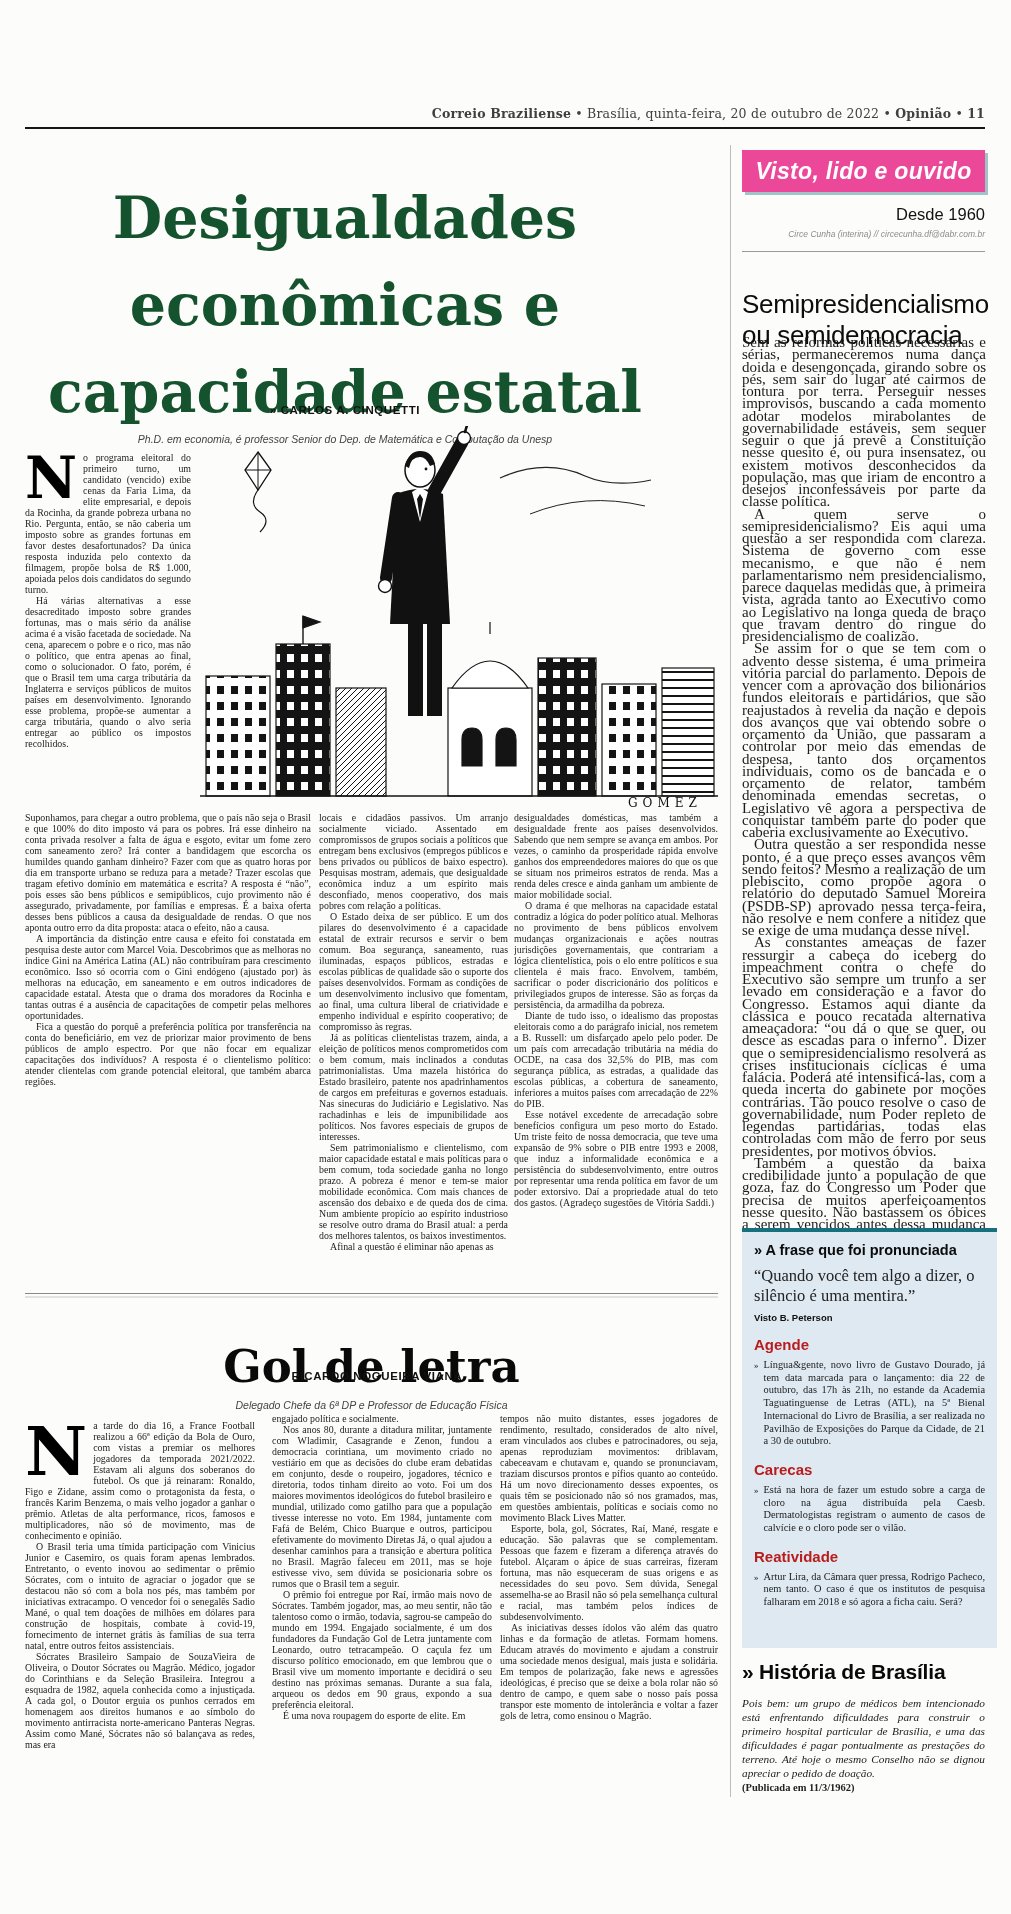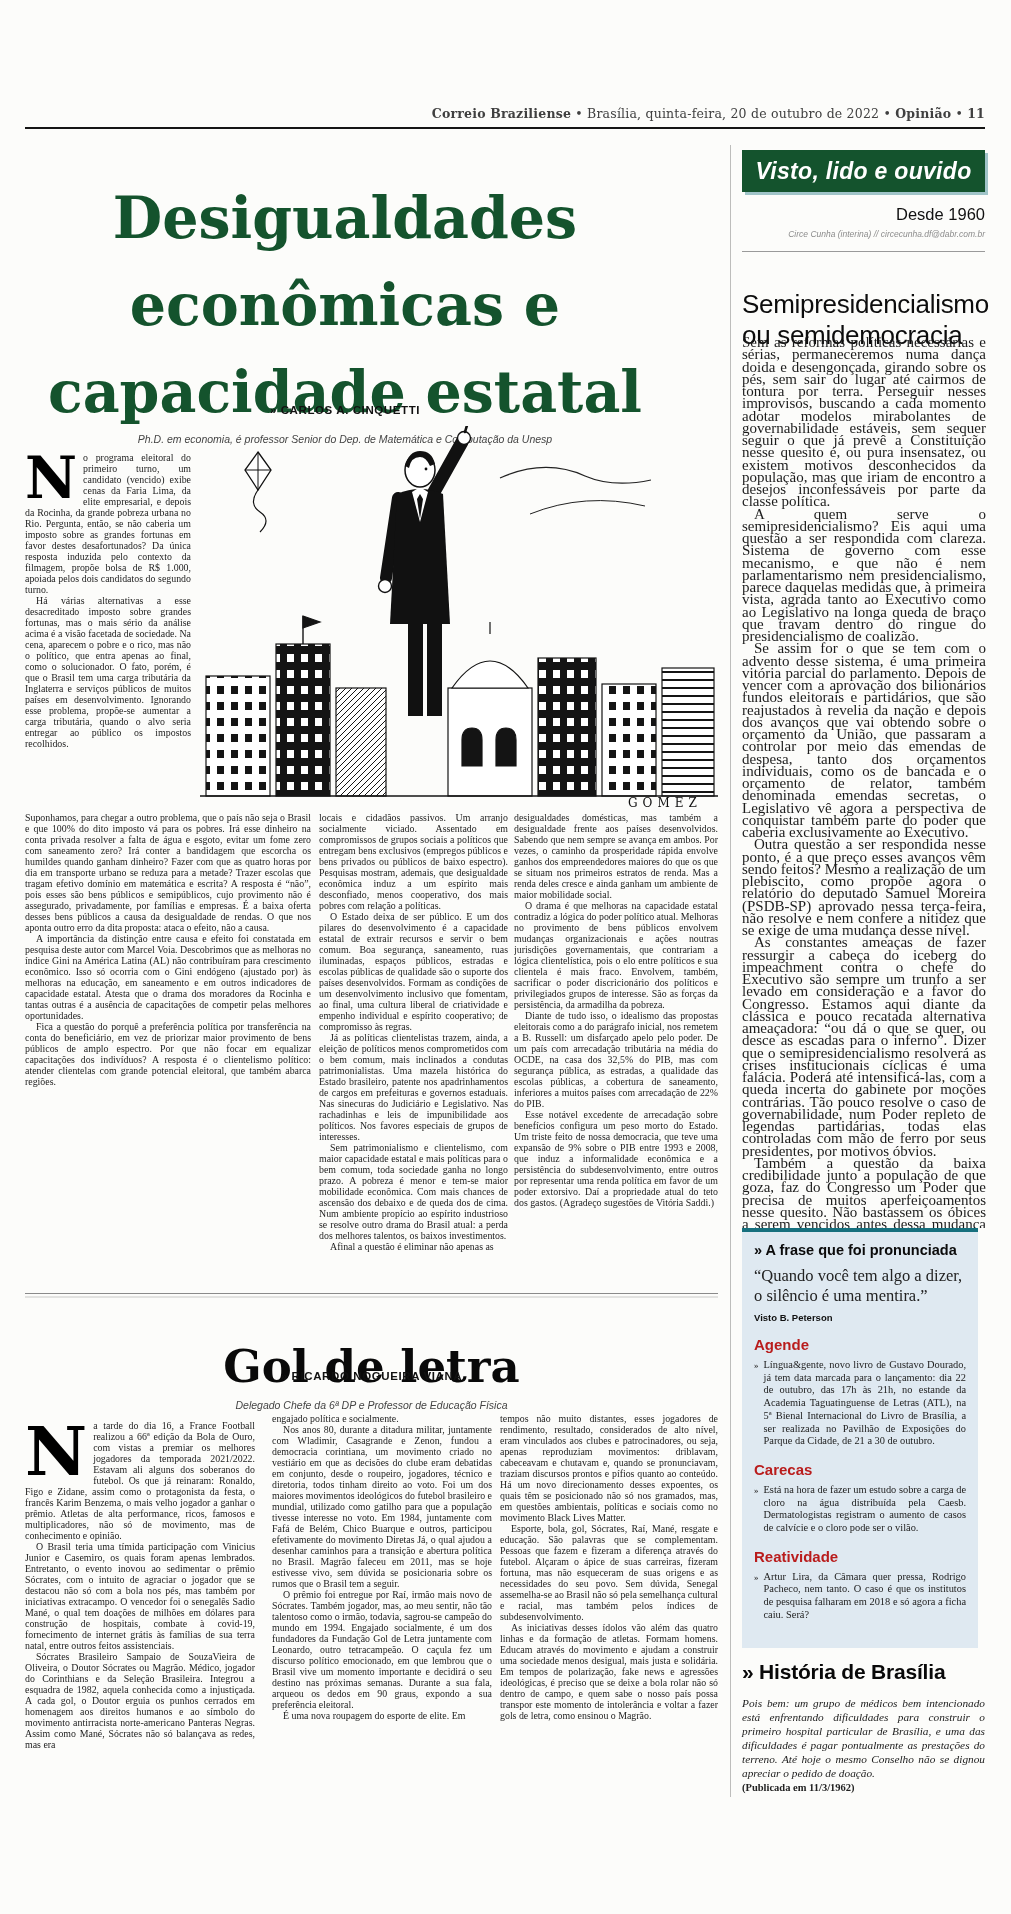--- a/index.html
+++ b/index.html
@@ -46,7 +46,7 @@
 
   
   .v-rule{position:absolute;left:730px;top:145px;width:1px;height:1652px;background:#bdbdbb;}
-  .banner{position:absolute;left:742px;top:150px;width:243px;height:42px;background:#14532d;
+  .banner{position:absolute;left:742px;top:150px;width:243px;height:42px;background:#ec4899;
           box-shadow:3px 3px 0 rgba(23,112,126,.40);display:flex;align-items:center;justify-content:center;
           font:italic bold 23px "Liberation Sans",sans-serif;color:#fff;letter-spacing:.3px;}
   .desde{position:absolute;left:742px;top:205px;width:243px;text-align:right;

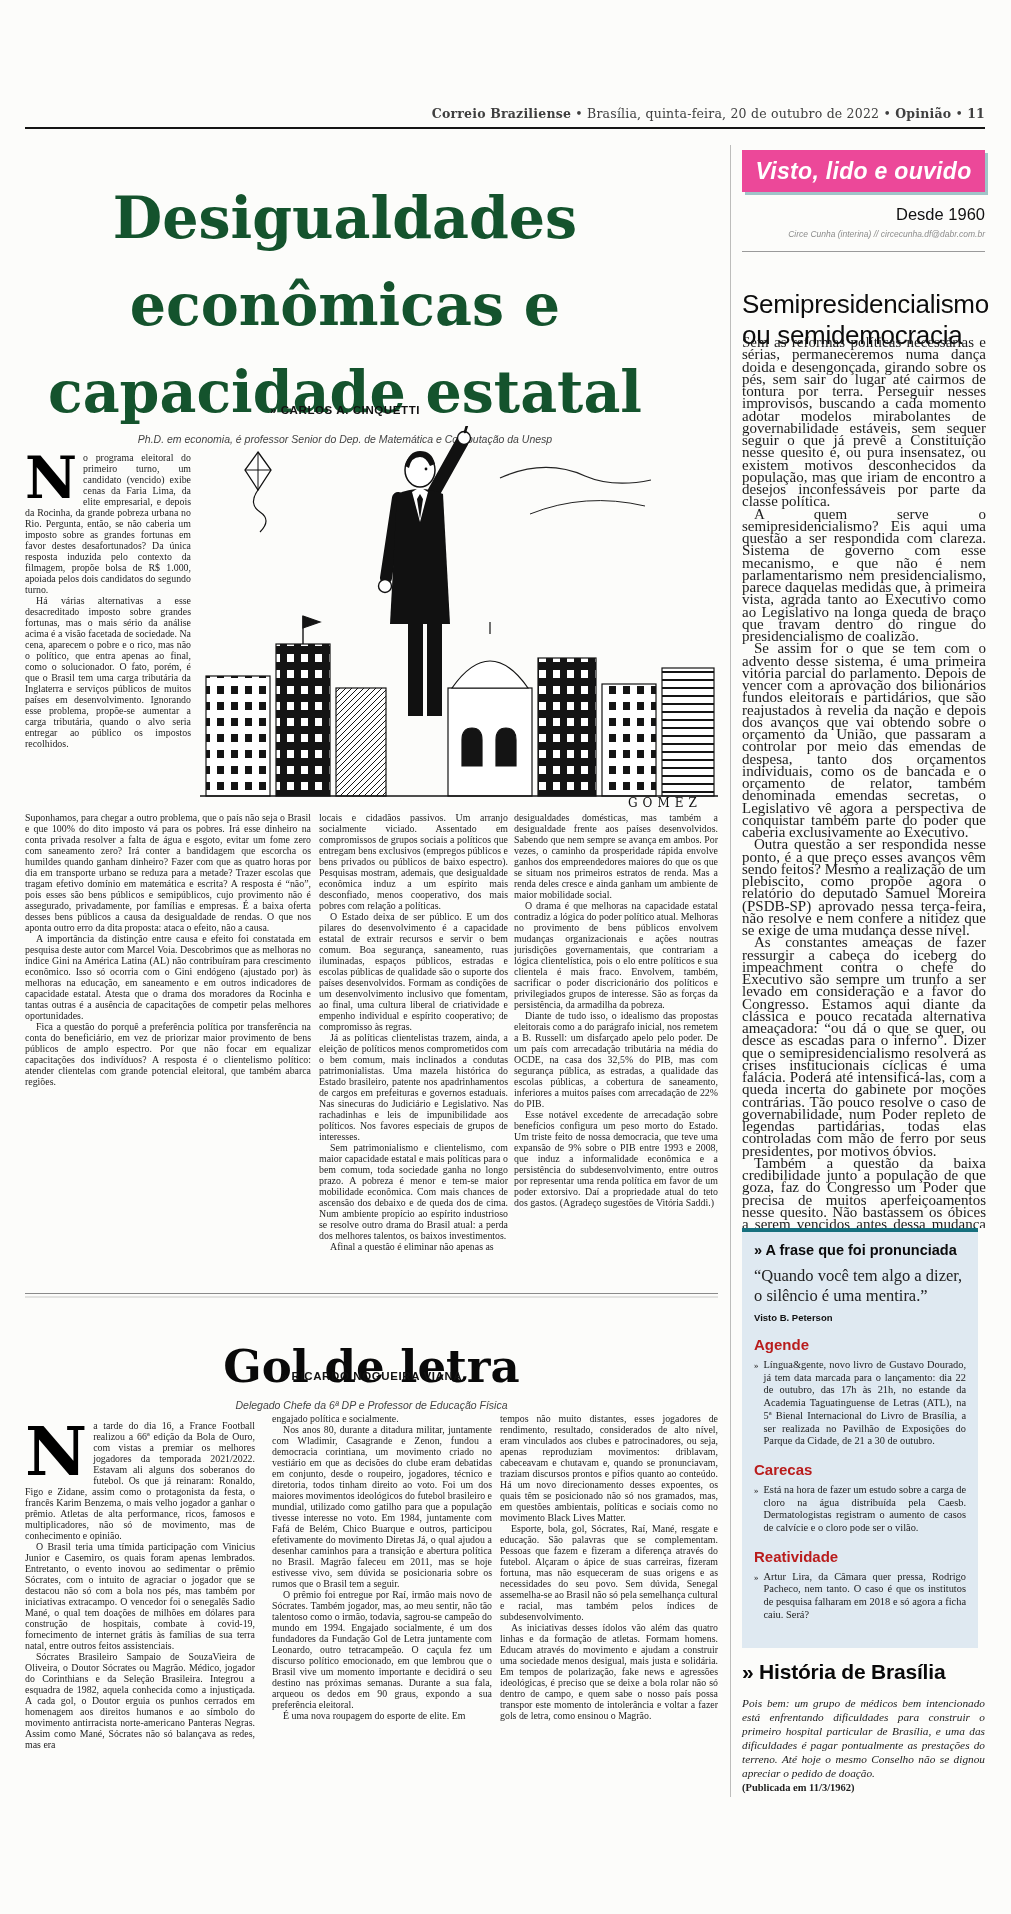--- a/index.html
+++ b/index.html
@@ -59,7 +59,7 @@
   #s-body{left:742px;top:336px;width:244px;height:892px;font-size:15px;line-height:12.25px;}
   #s-body p+p{text-indent:12px;}
 
-  .qbox{position:absolute;left:742px;top:1228px;width:236px;height:420px;background:#dfe9f1;
+  .qbox{position:absolute;left:742px;top:1228px;width:255px;height:420px;background:#dfe9f1;
         border-top:4px solid #17707e;box-sizing:border-box;padding:10px 12px;}
   .q-head{font:bold 14.5px "Liberation Sans",sans-serif;color:#0b0b0b;}
   .q-text{font:16.5px/20px "Liberation Serif",serif;color:#222;margin-top:8px;}

